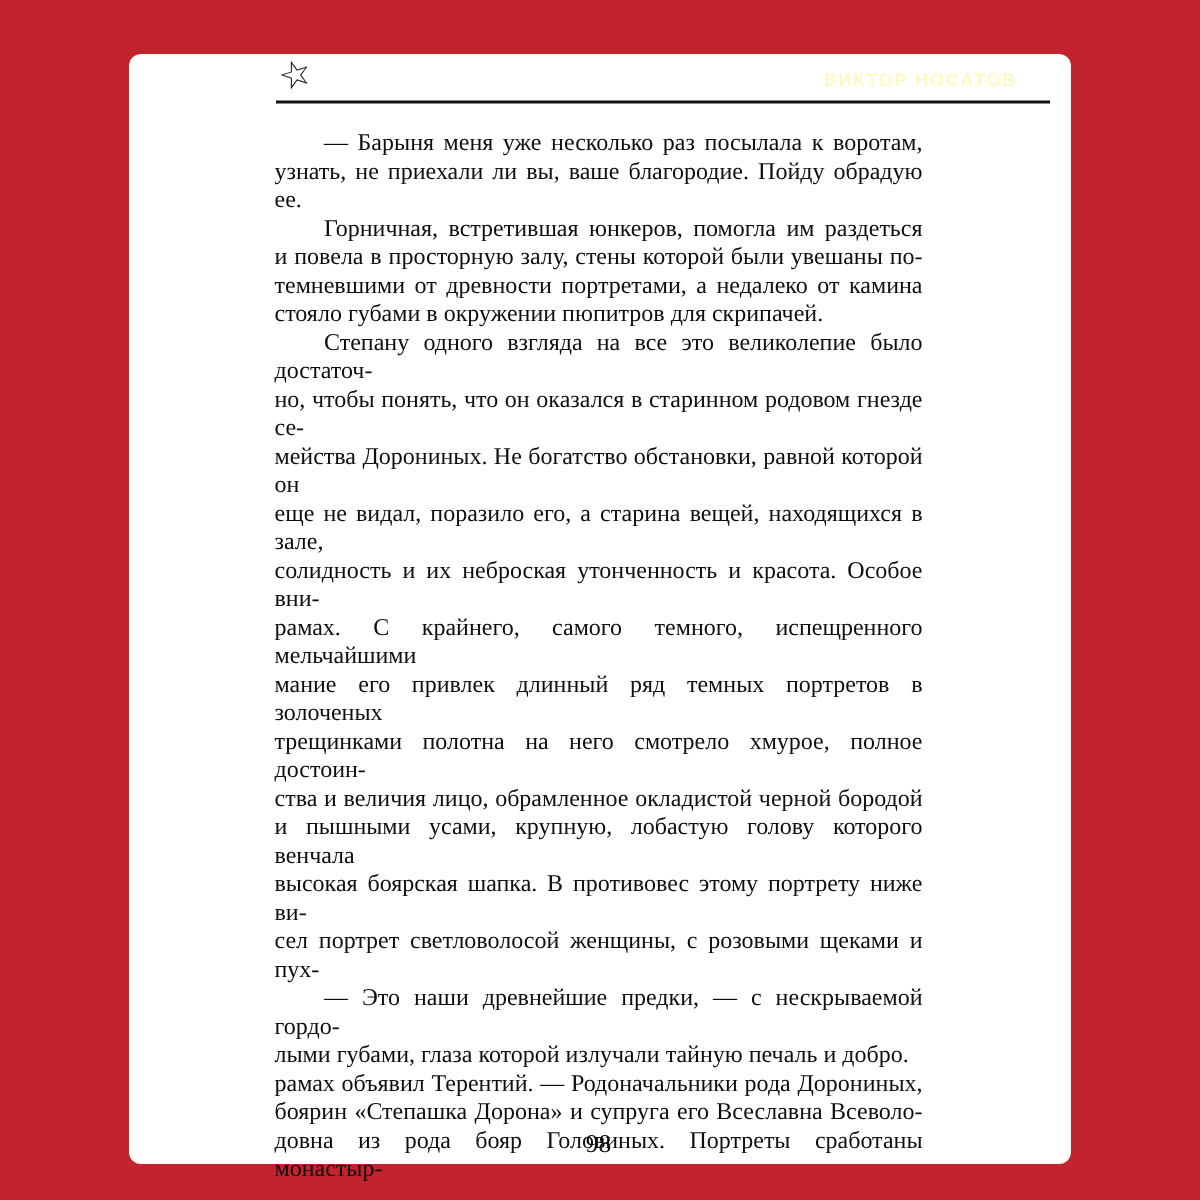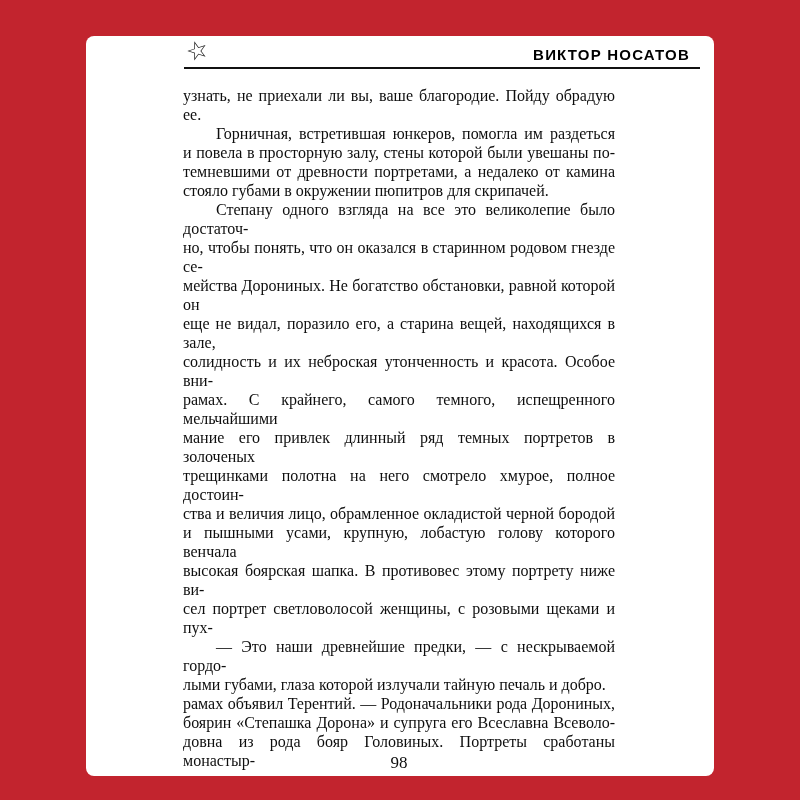--- a/index.html
+++ b/index.html
@@ -25,12 +25,12 @@
   }
   .header-title{
     position:absolute;
-    top:46px;right:110px;
+    top:46px;right:122px;
     font-family:"Liberation Sans", sans-serif;
     font-weight:700;
-    font-size:15px;
+    font-size:12px;
     letter-spacing:1.2px;
-    color:#000000;
+    color:#fef9c3;
     white-space:nowrap;
   }
   .header-rule{

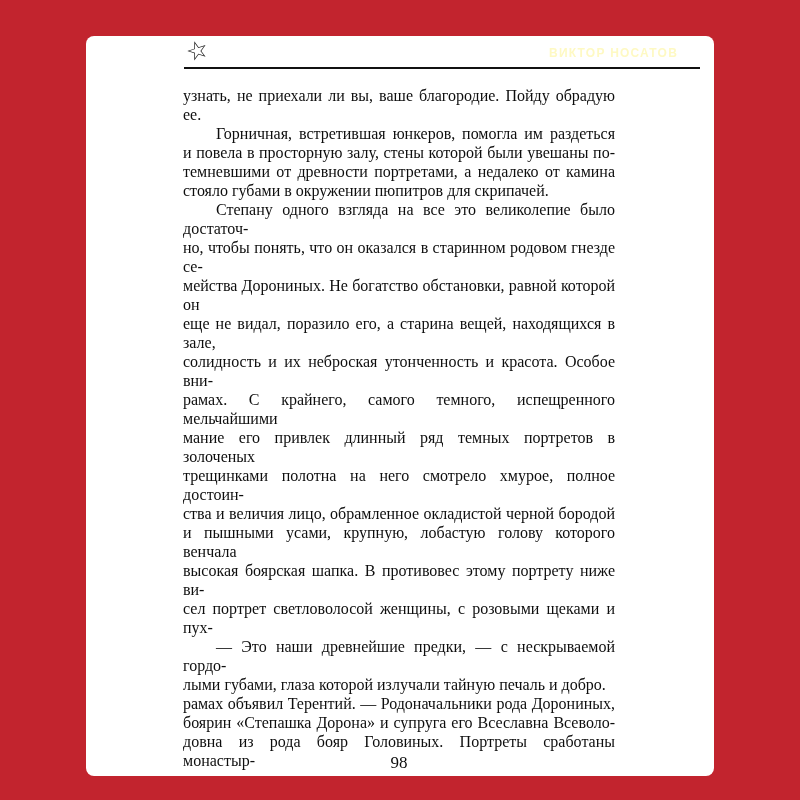--- a/index.html
+++ b/index.html
@@ -75,6 +75,7 @@
   <div class="header-rule" style="background: rgb(17, 17, 17);"></div>
 
   <div class="body-text">
+      <div class="line indent">— Барыня меня уже несколько раз посылала к воротам,</div>
       <div class="line">узнать, не приехали ли вы, ваше благородие. Пойду обрадую ее.</div>
       <div class="line indent">Горничная, встретившая юнкеров, помогла им раздеться</div>
       <div class="line">и повела в просторную залу, стены которой были увешаны по-</div>

